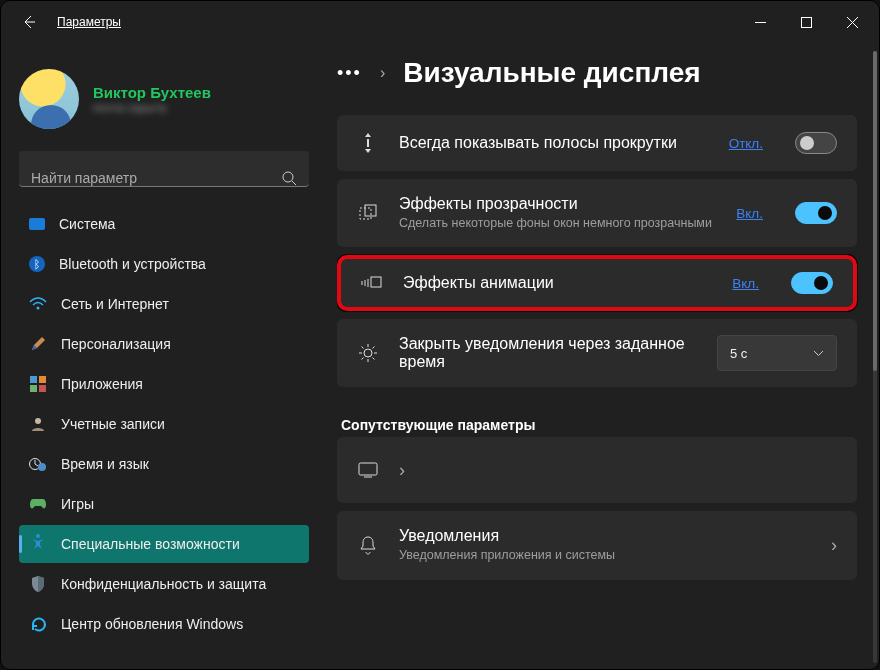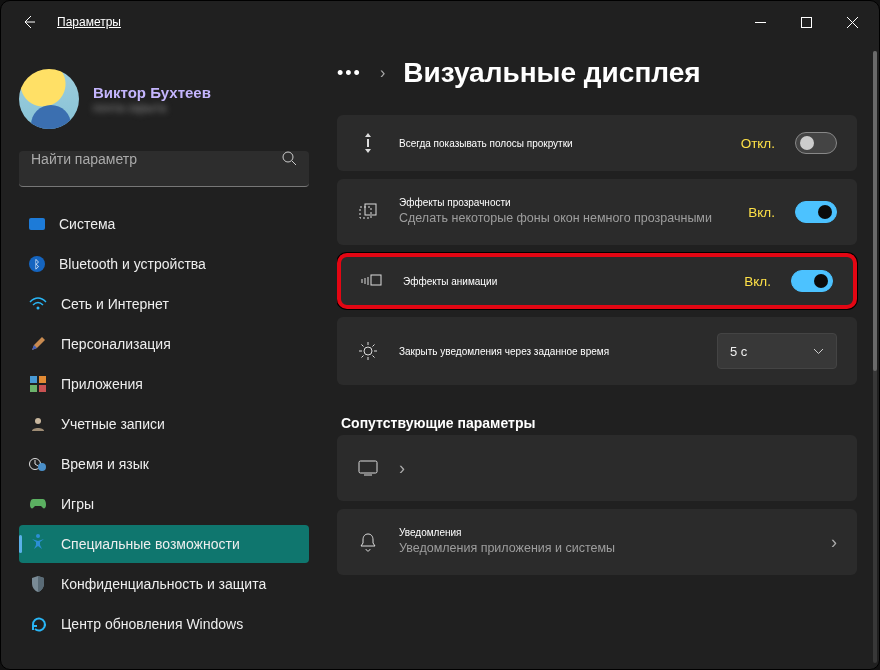--- a/index.html
+++ b/index.html
@@ -50,7 +50,7 @@
     content:""; position:absolute; bottom:-4px; left:12px; width:40px; height:28px;
     background:#3b6fb0; border-radius:20px 20px 0 0;
   }
-  .acct-name { color:#c4b5fd; font-size:15px; font-weight:600; }
+  .acct-name { color:#22c55e; font-size:15px; font-weight:600; }
   .acct-email { color:#8a8a8a; font-size:12px; filter: blur(3px); }
   .search {
     display:flex; align-items:flex-start; background:#2d2d2d;

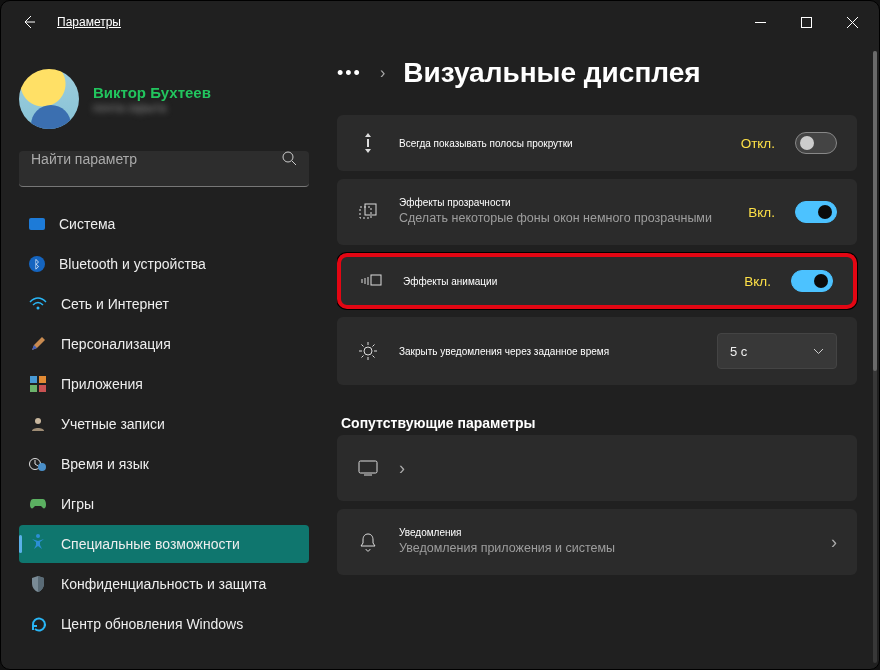--- a/index.html
+++ b/index.html
@@ -111,7 +111,7 @@
     flex-shrink:0;
   }
   .c-text { flex:1; }
-  .c-title { font-size:10px; color:#fff; }
+  .c-title { font-size:16px; color:#fff; }
   .c-sub { font-size:12.5px; color:#9e9e9e; margin-top:2px; line-height:1.3;}
   .c-state { font-size:13.5px; color:#fde047; margin-right:0;}
   .toggle {

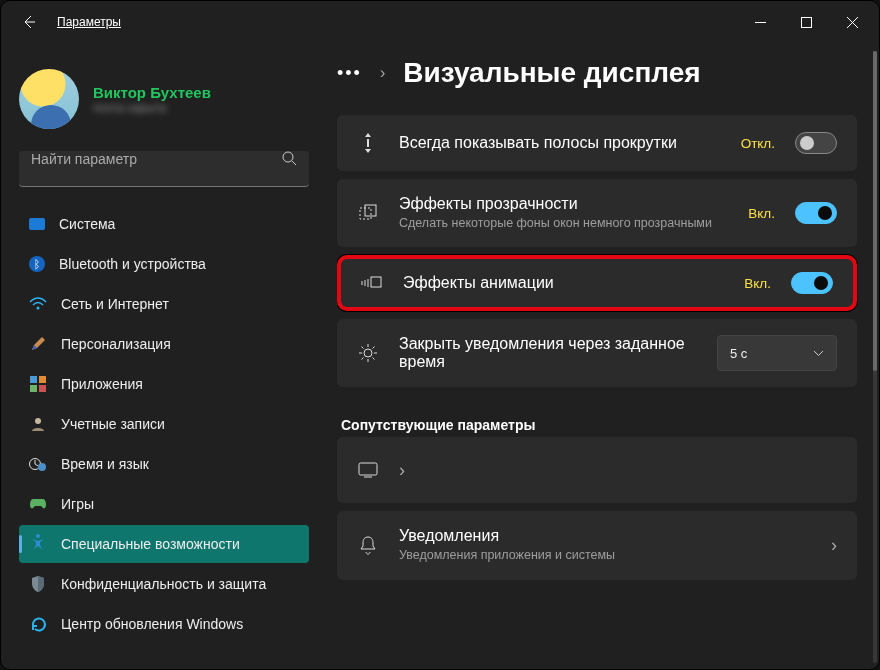--- a/index.html
+++ b/index.html
@@ -113,7 +113,7 @@
   .c-text { flex:1; }
   .c-title { font-size:16px; color:#fff; }
   .c-sub { font-size:12.5px; color:#9e9e9e; margin-top:2px; line-height:1.3;}
-  .c-state { font-size:13.5px; color:#fde047; margin-right:0;}
+  .c-state { font-size:13.5px; color:#3b82f6; margin-right:12px;text-decoration:underline;}
   .toggle {
     width:42px; height:22px; border-radius:12px; position:relative;
     background:#444; border:1px solid #888;

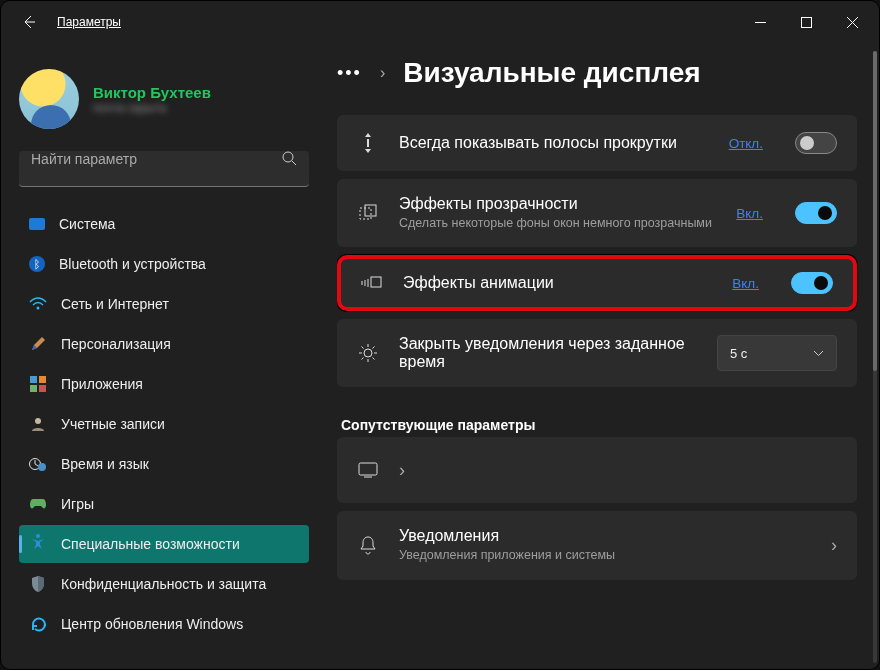--- a/index.html
+++ b/index.html
@@ -53,7 +53,7 @@
   .acct-name { color:#22c55e; font-size:15px; font-weight:600; }
   .acct-email { color:#8a8a8a; font-size:12px; filter: blur(3px); }
   .search {
-    display:flex; align-items:flex-start; background:#2d2d2d;
+    display:flex; align-items:flex-end; background:#2d2d2d;
     border-radius:4px; height:36px; padding:0 12px; margin-bottom:18px;
     border-bottom: 1.5px solid #777;
   }

